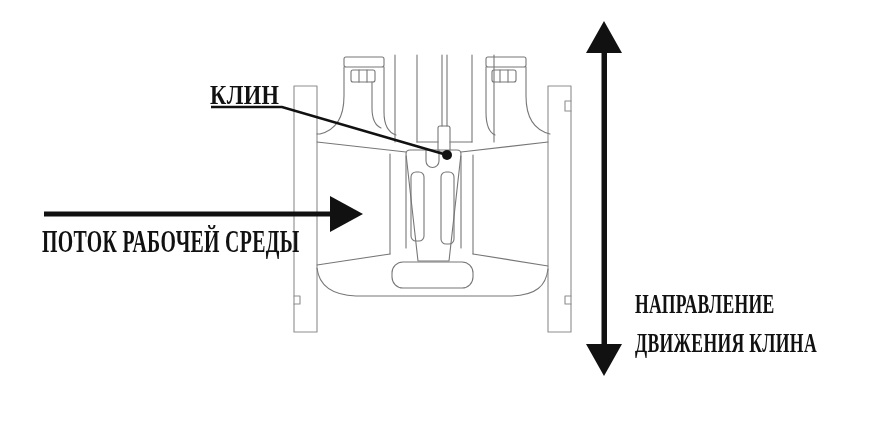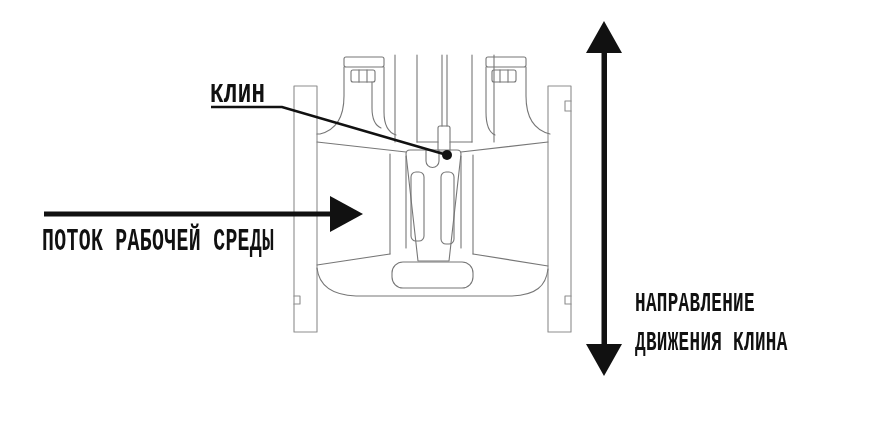--- a/index.html
+++ b/index.html
@@ -9,7 +9,7 @@
     height: 446px;
     background: #ffffff;
     overflow: hidden;
-    font-family: Liberation Mono, monospace;
+    font-family: Liberation Serif, serif;
   }
   .canvas svg.linework {
     position: absolute;

